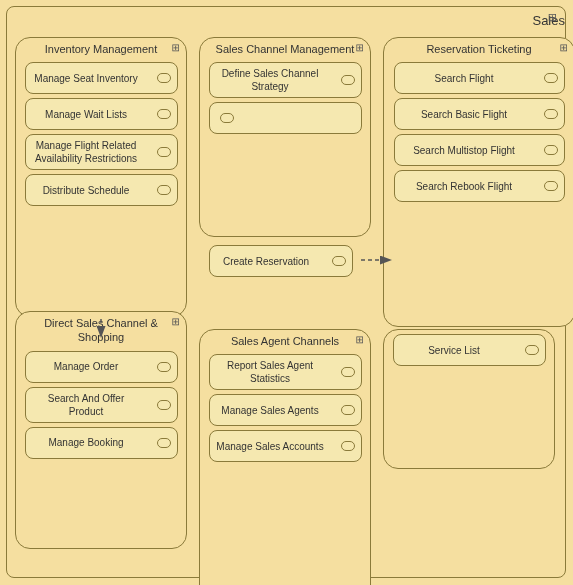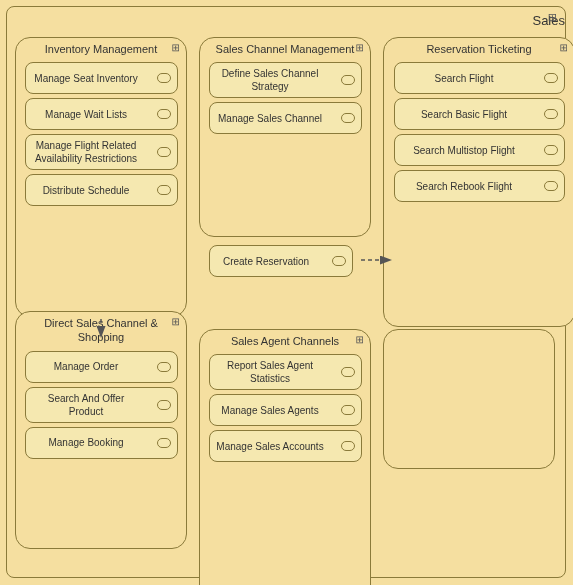--- a/index.html
+++ b/index.html
@@ -169,7 +169,6 @@
       <span class="item-icon"></span>
     </div>
     <div class="item-box">
-      <span class="item-label">Manage Sales Channel</span>
       <span class="item-icon"></span>
     </div>
   </div>

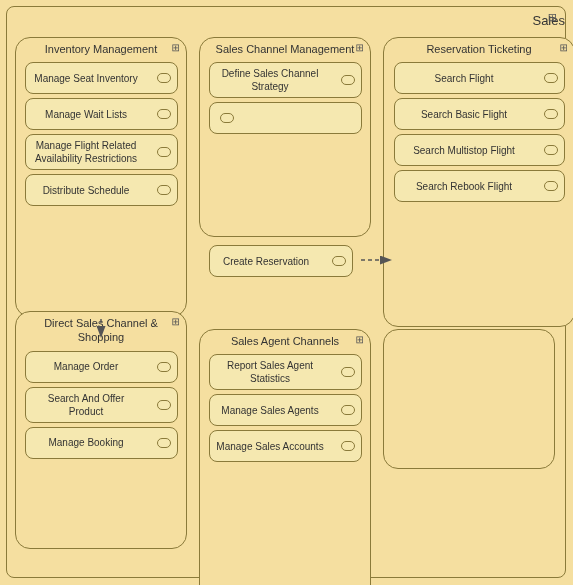--- a/index.html
+++ b/index.html
@@ -236,6 +236,10 @@
   </div>
 
   <div class="group-box" id="reservation-bottom">
+    <div class="item-box">
+      <span class="item-label">Service List</span>
+      <span class="item-icon"></span>
+    </div>
   </div>
 
   <svg class="arrows-svg">

